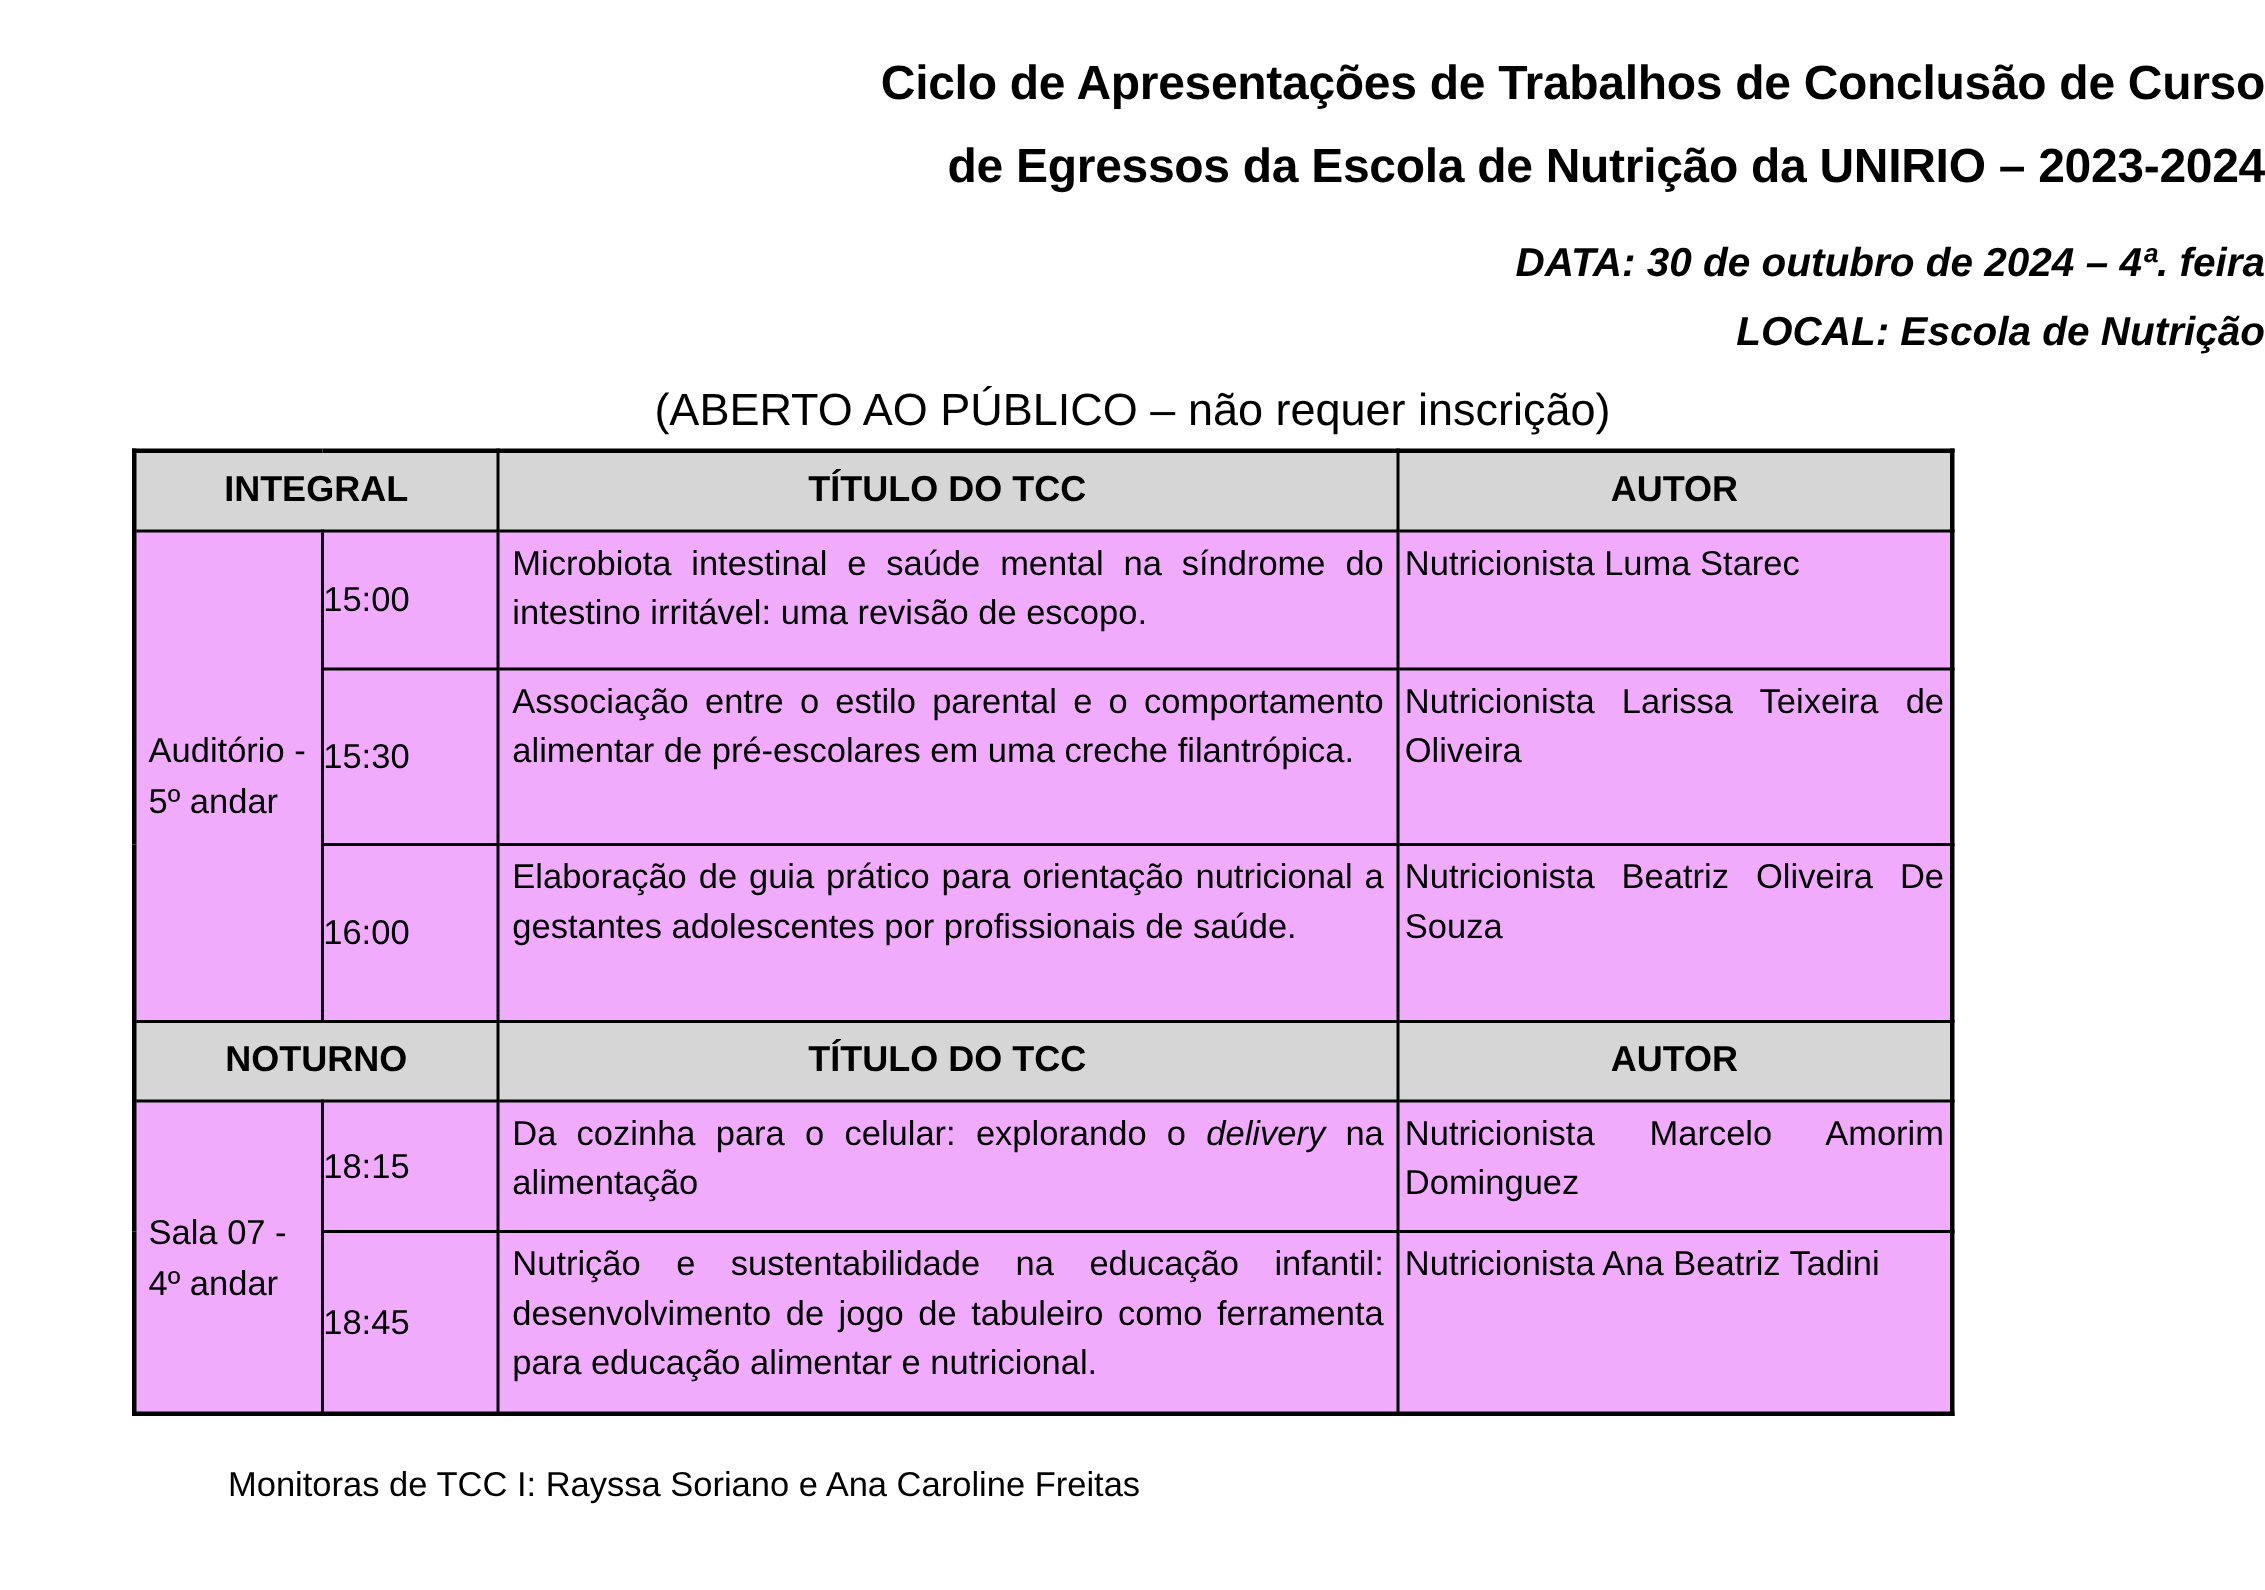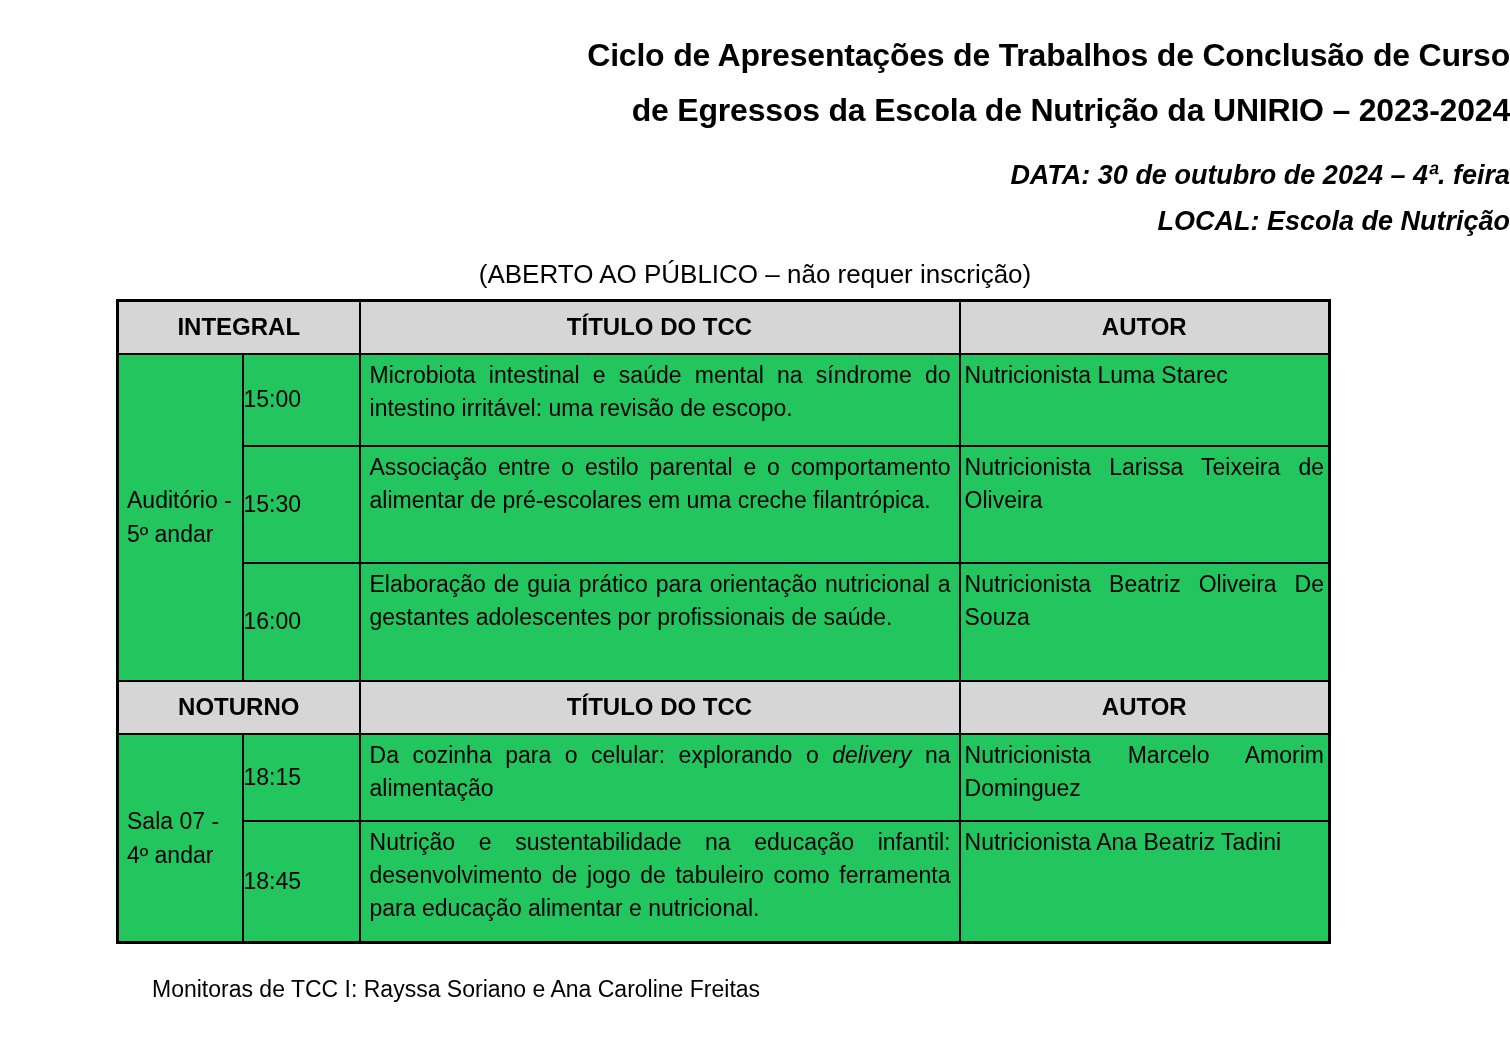--- a/index.html
+++ b/index.html
@@ -29,7 +29,7 @@
   }
   .public-line {
     margin-top: 23px; text-align: center;
-    font-size: 26px; line-height: 30px;
+    font-size: 30px; line-height: 30px;
   }
 
   table.schedule {

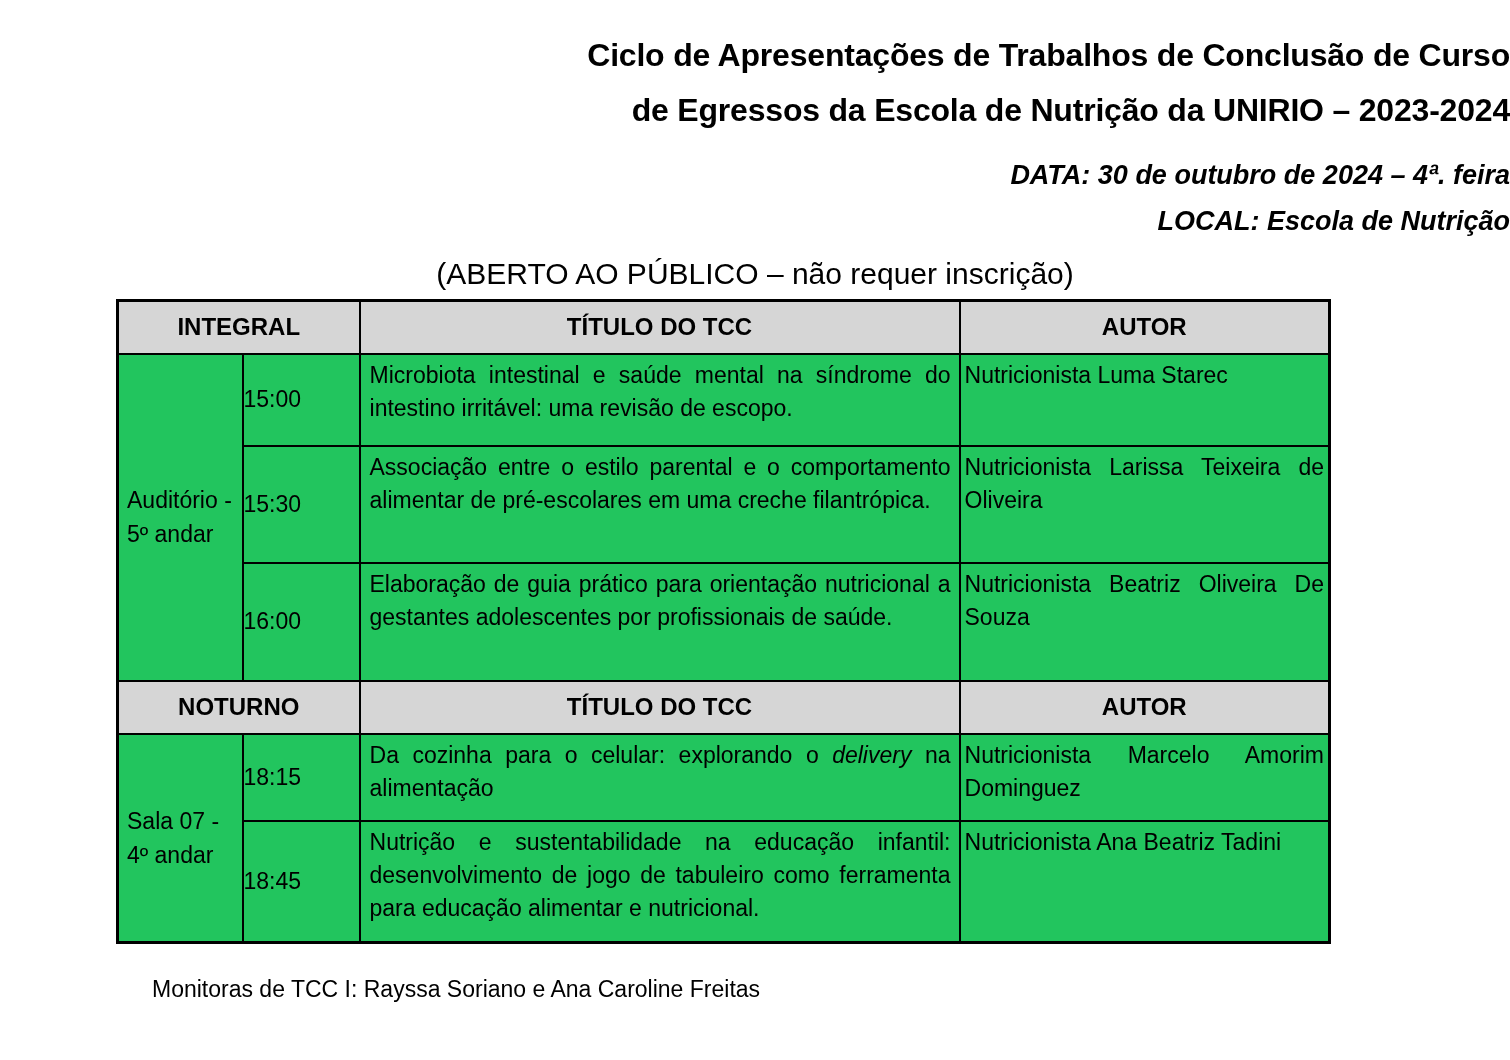--- a/index.html
+++ b/index.html
@@ -35,7 +35,7 @@
   table.schedule {
     border-collapse: collapse;
     table-layout: fixed;
-    margin: 10px 0 0 116px;
+    margin: 10px 0 0 88px;
     width: 1212px;
     border: 3px solid #000000;
   }

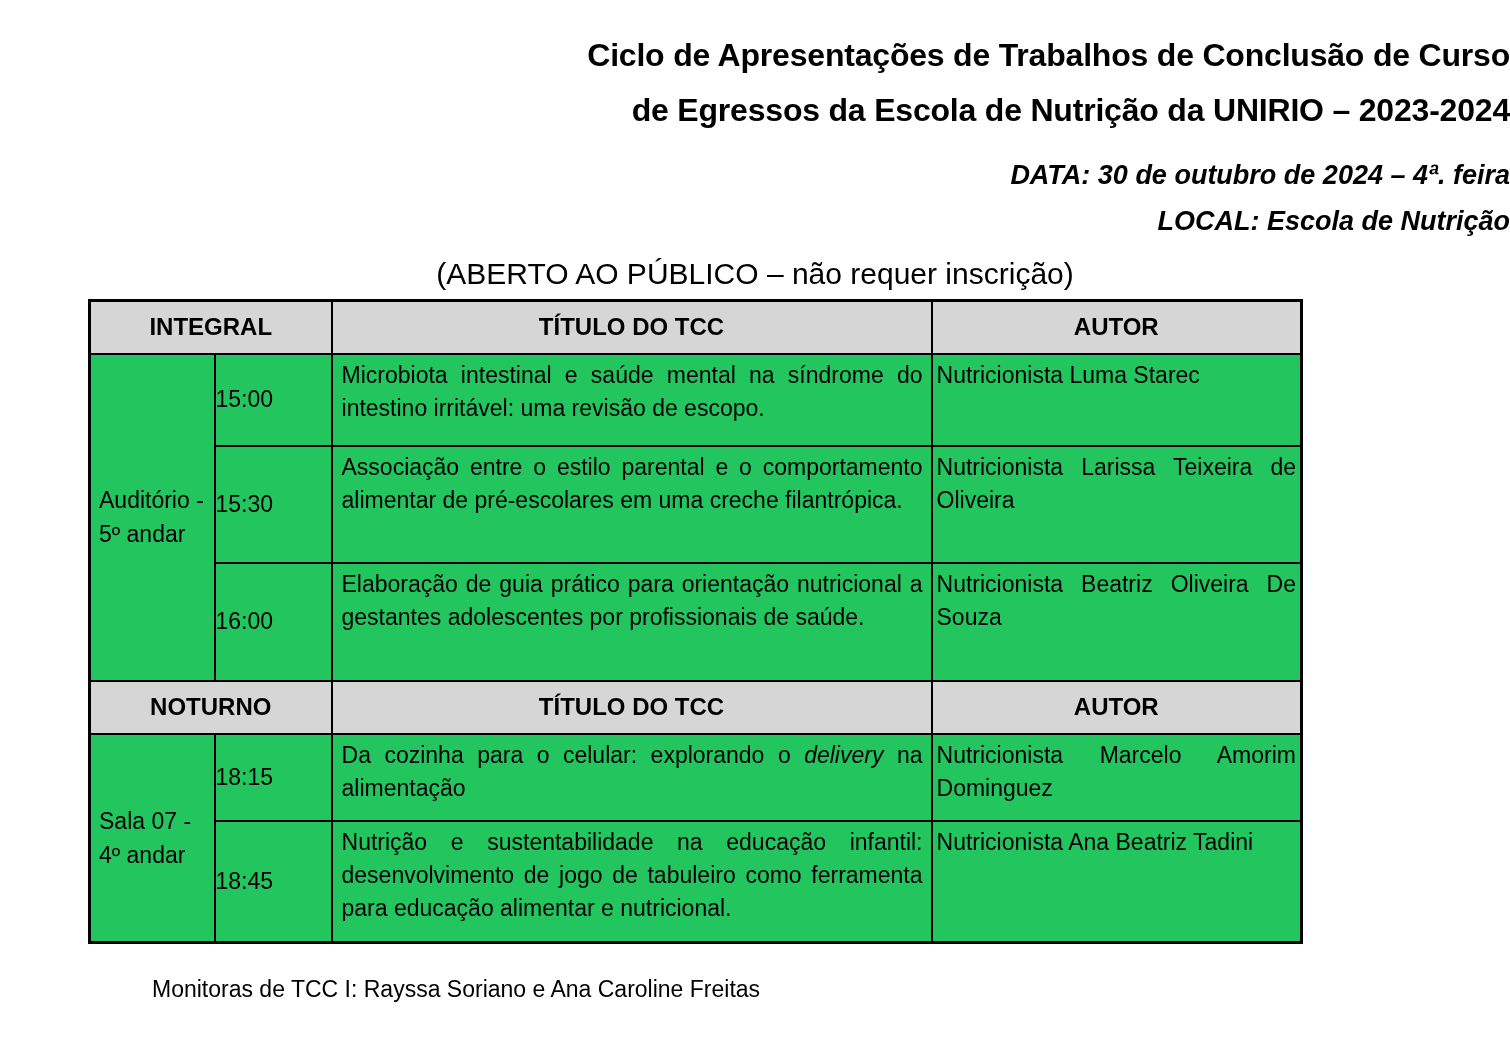--- a/index.html
+++ b/index.html
@@ -56,7 +56,7 @@
   }
   tr.hdr { height: 53px; }
 
-  td.cell { background: #22c55e; }
+  td.cell { background: #f0abfc; }
   td.loc {
     font-weight: normal; vertical-align: middle;
     padding: 2px 4px 2px 8px; line-height: 34px;

